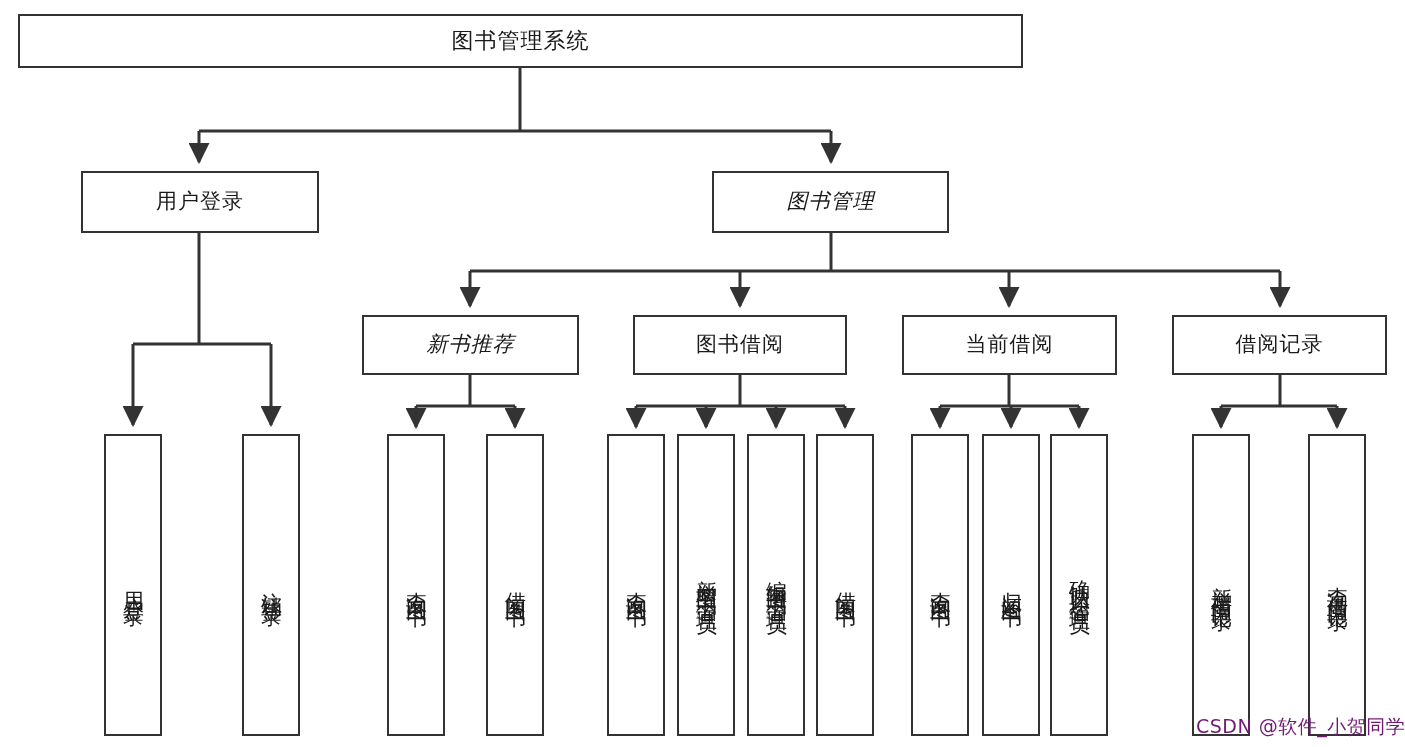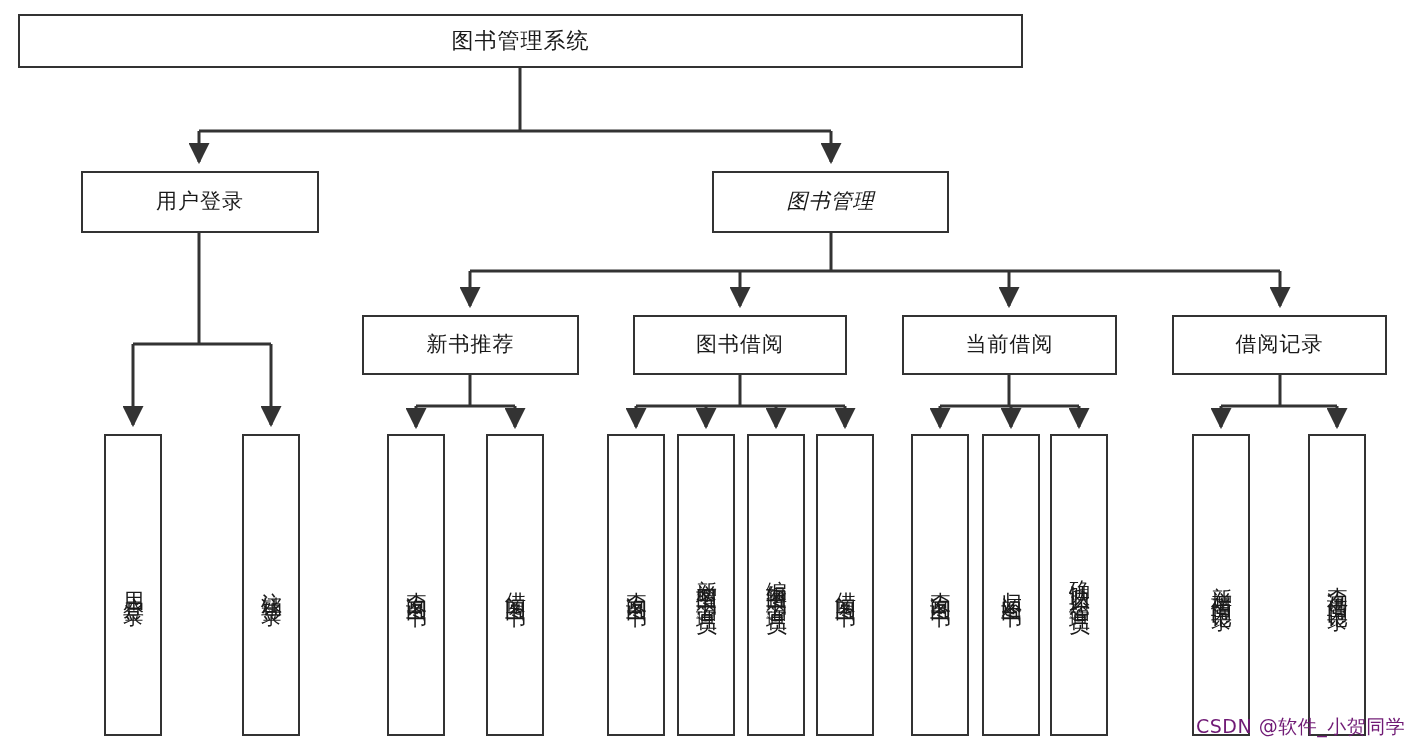--- a/index.html
+++ b/index.html
@@ -135,7 +135,7 @@
     <span>图书管理</span>
   </div>
 
-  <div class="node horiz" style="left:362px; top:315px; width:217px; height:60px;">
+  <div class="node horiz" style="left:362px; top:315px; width:217px; height:60px;font-style:italic;">
     <span>新书推荐</span>
   </div>
   <div class="node horiz" style="left:633px; top:315px; width:214px; height:60px;">

